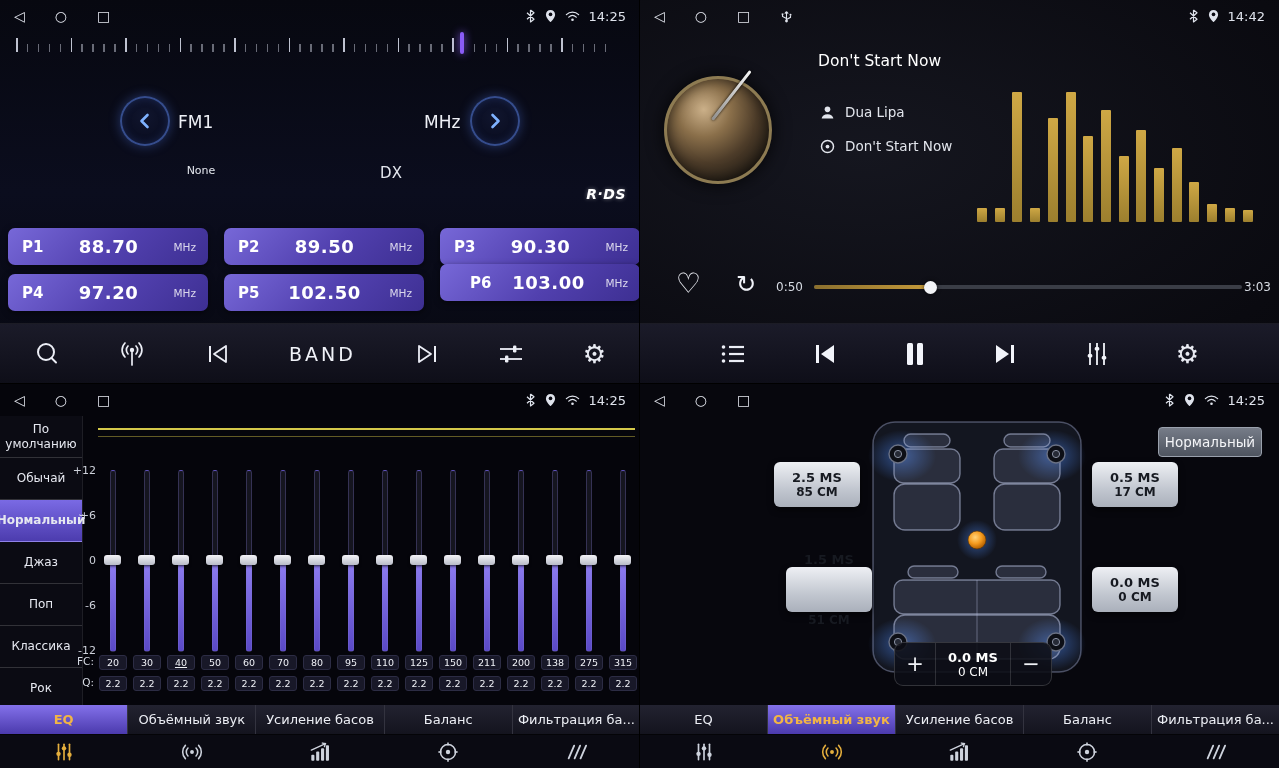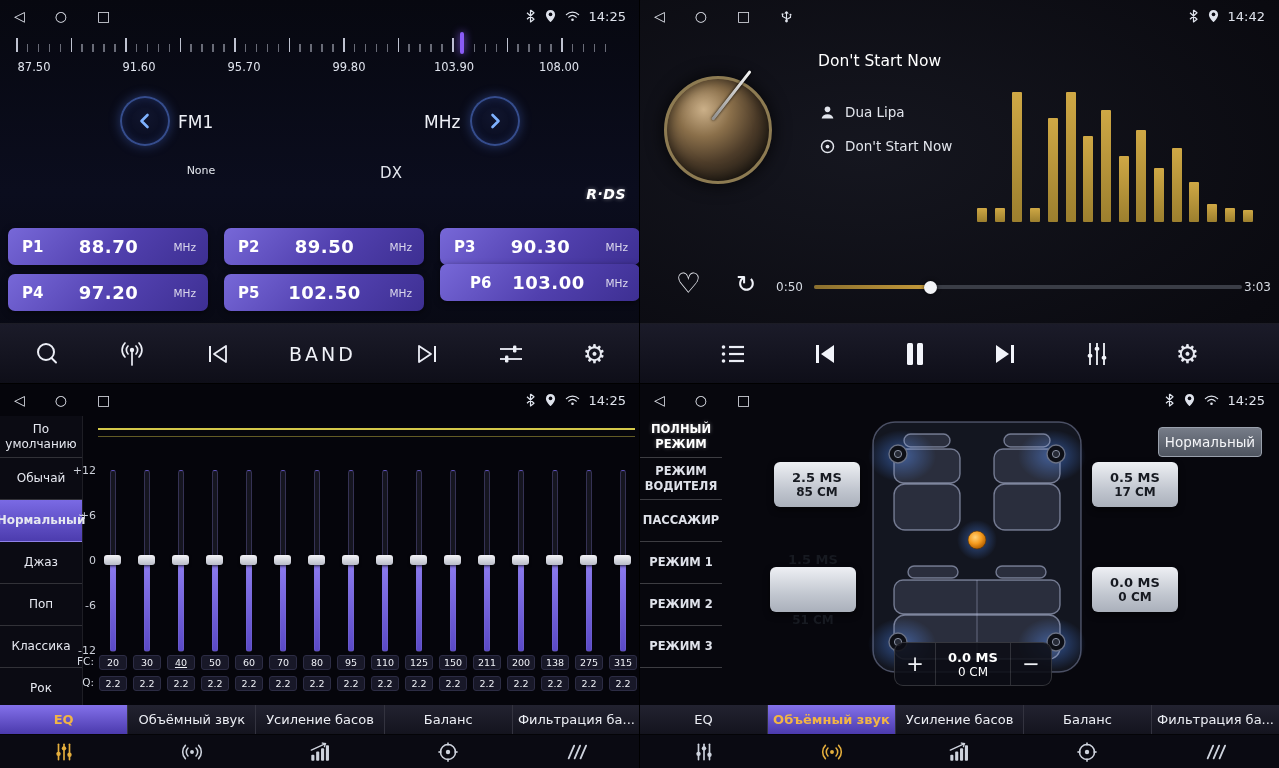--- a/index.html
+++ b/index.html
@@ -215,14 +215,6 @@
         <div class="tick" style="left: 593.7px;"></div>
         <div class="tick" style="left: 604.6px;"></div>
       </div>
-    <div id="ruler-labels">
-        <div class="rlabel" style="left: 34px;">87.50</div>
-        <div class="rlabel" style="left: 139px;">91.60</div>
-        <div class="rlabel" style="left: 244px;">95.70</div>
-        <div class="rlabel" style="left: 349px;">99.80</div>
-        <div class="rlabel" style="left: 454px;">103.90</div>
-        <div class="rlabel" style="left: 559px;">108.00</div>
-      </div>
     <div class="scale-indicator"></div>
 
     <button class="round-btn" style="left:120px;top:96px;">

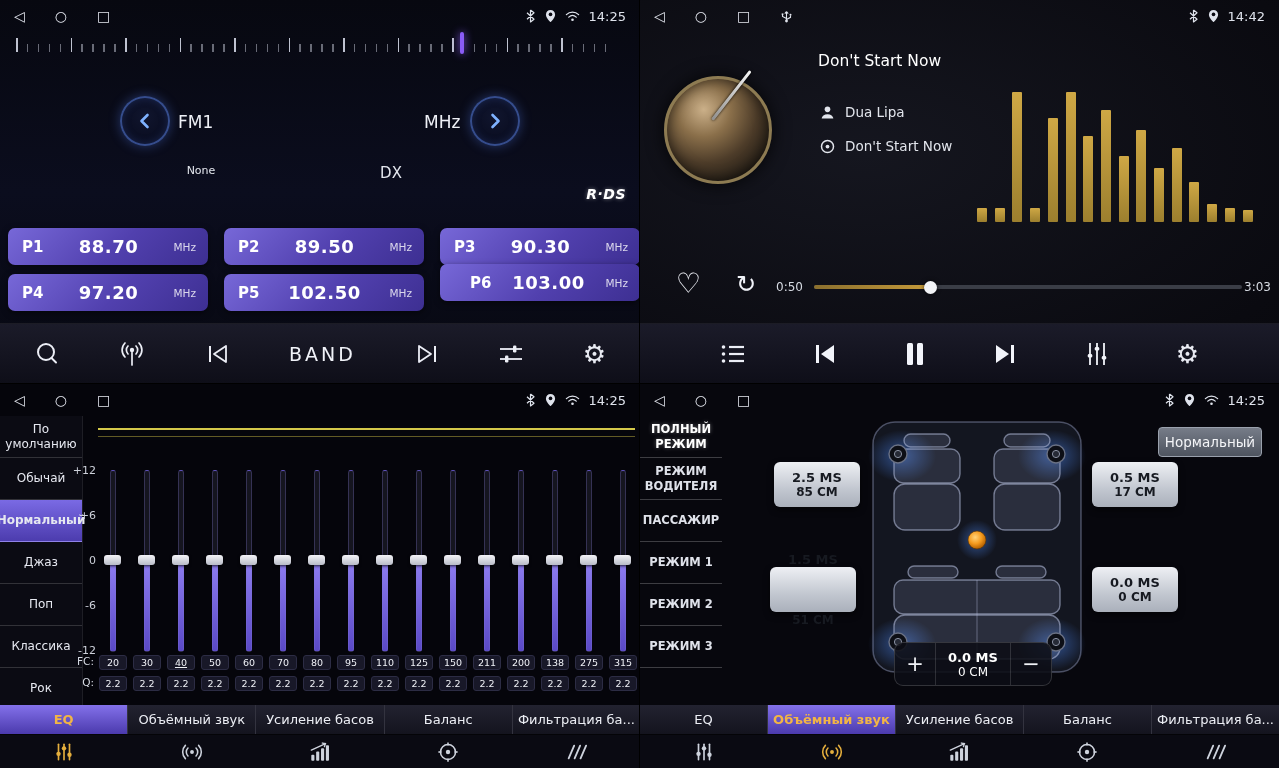--- a/index.html
+++ b/index.html
@@ -627,14 +627,6 @@
       </div>
     </div>
 
-    <div class="mode-menu">
-      <div class="mode-item selected">ПОЛНЫЙ РЕЖИМ</div>
-      <div class="mode-item">РЕЖИМ ВОДИТЕЛЯ</div>
-      <div class="mode-item">ПАССАЖИР</div>
-      <div class="mode-item">РЕЖИМ 1</div>
-      <div class="mode-item">РЕЖИМ 2</div>
-      <div class="mode-item">РЕЖИМ 3</div>
-    </div>
 
     <button class="normal-btn">Нормальный</button>
 

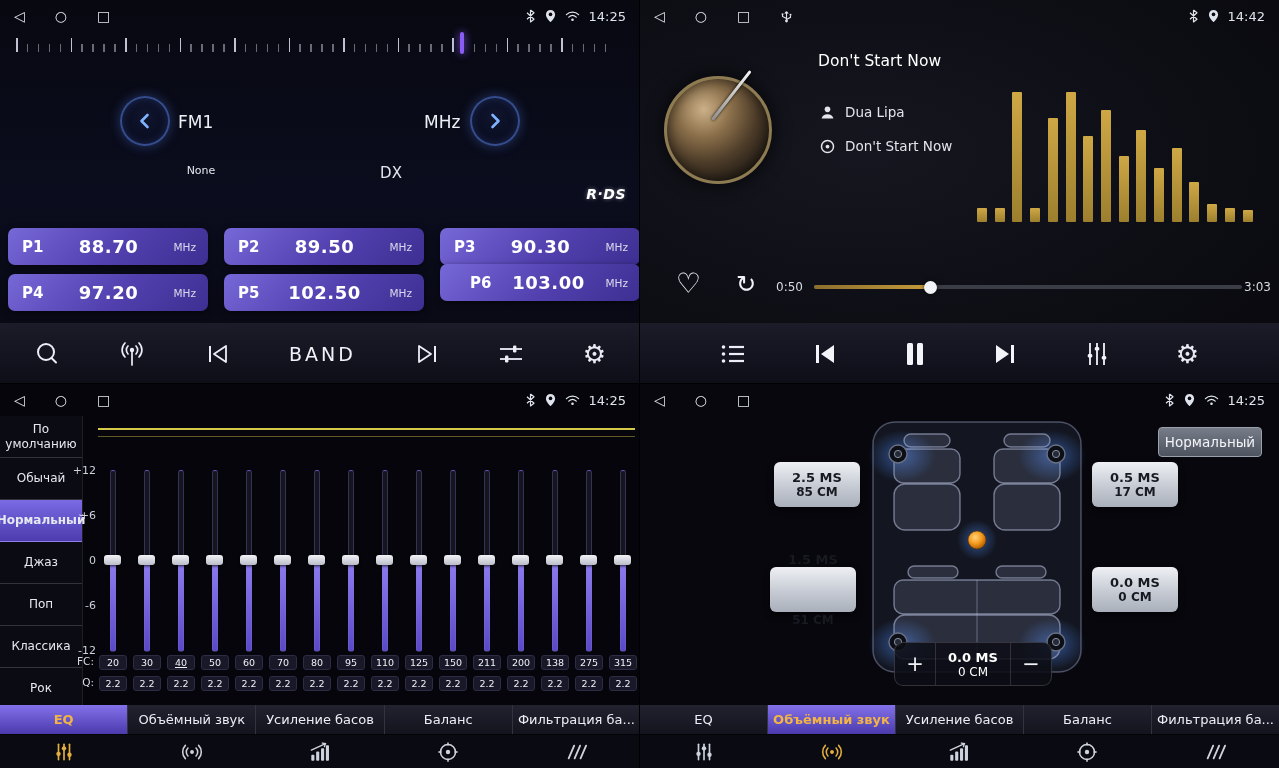--- a/index.html
+++ b/index.html
@@ -690,7 +690,7 @@
       <span class="delay-ms">0.5 MS</span>
       <span class="delay-cm">17 CM</span>
     </div>
-    <div class="delay-badge" style="left:130px;top:183px;gap:46px;">
+    <div class="delay-badge" style="left:146px;top:183px;gap:46px;">
       <span class="delay-ms">1.5 MS</span>
       <span class="delay-cm">51 CM</span>
     </div>

